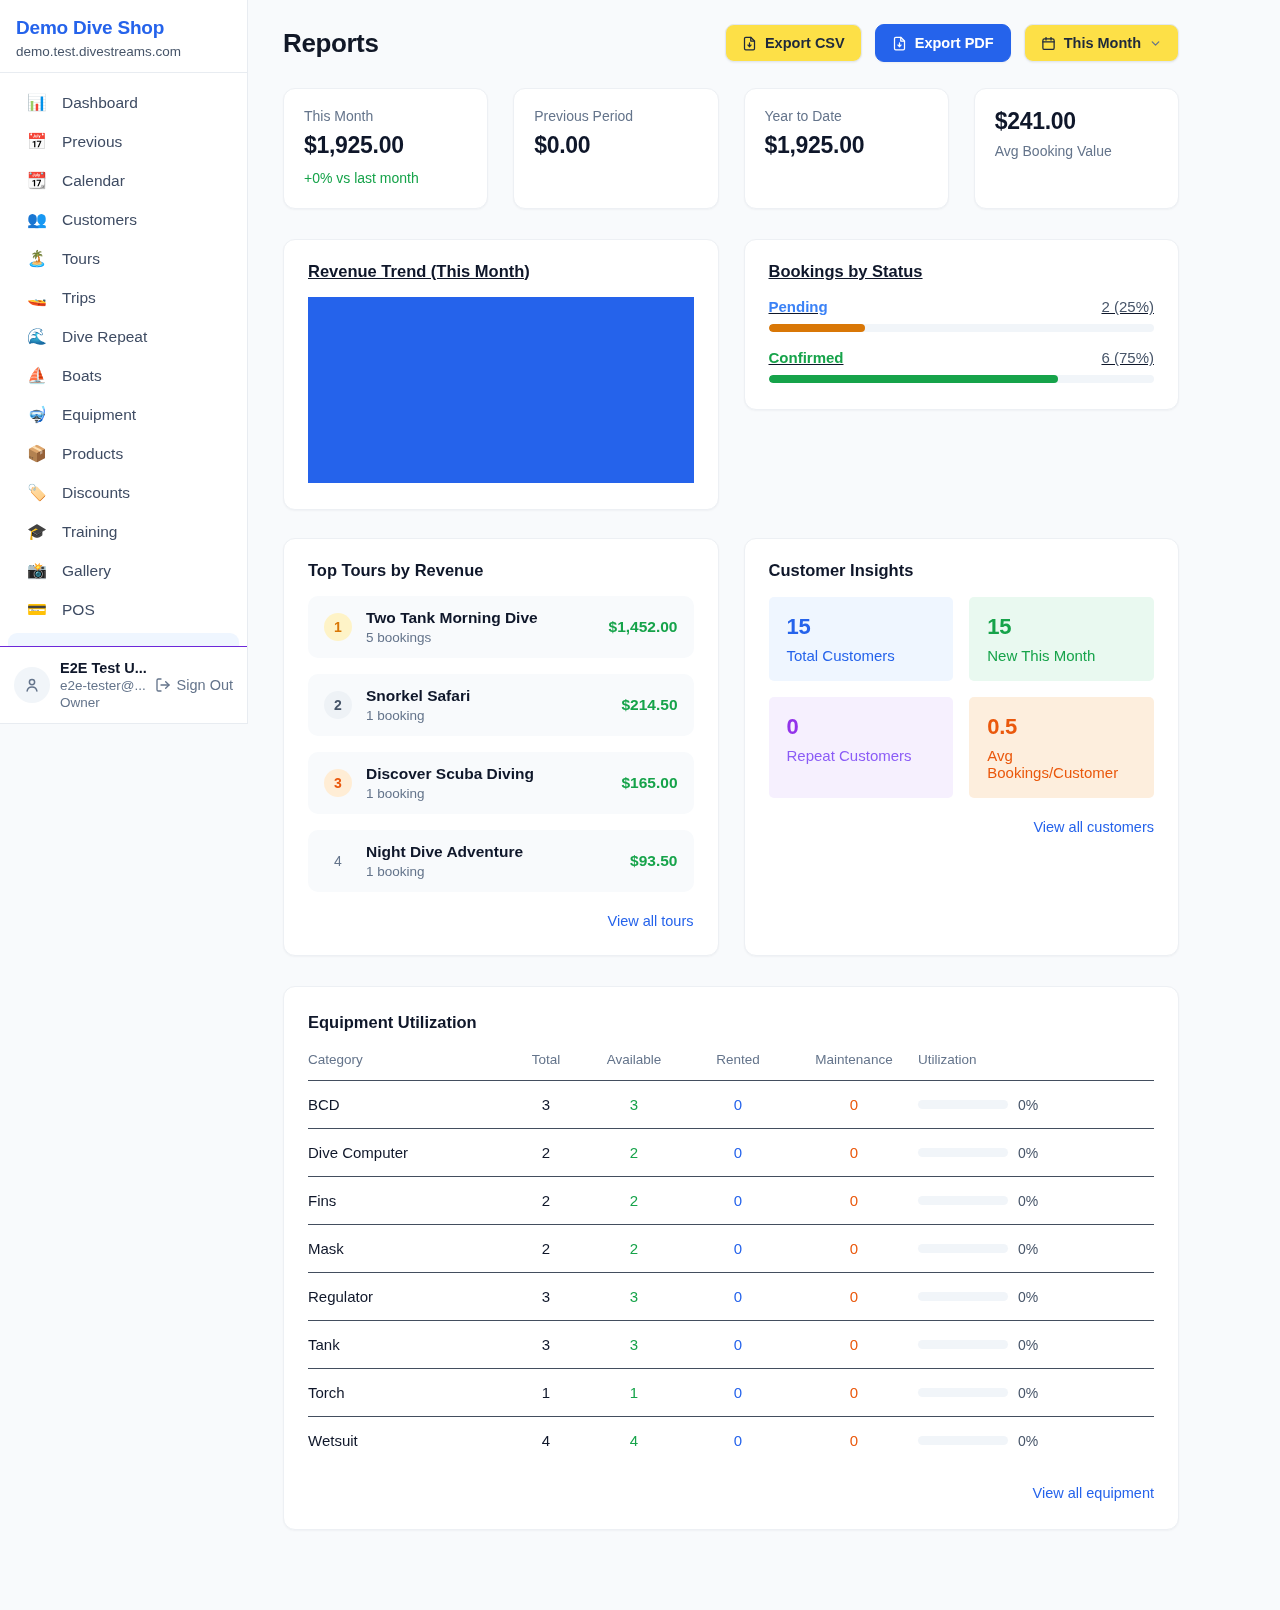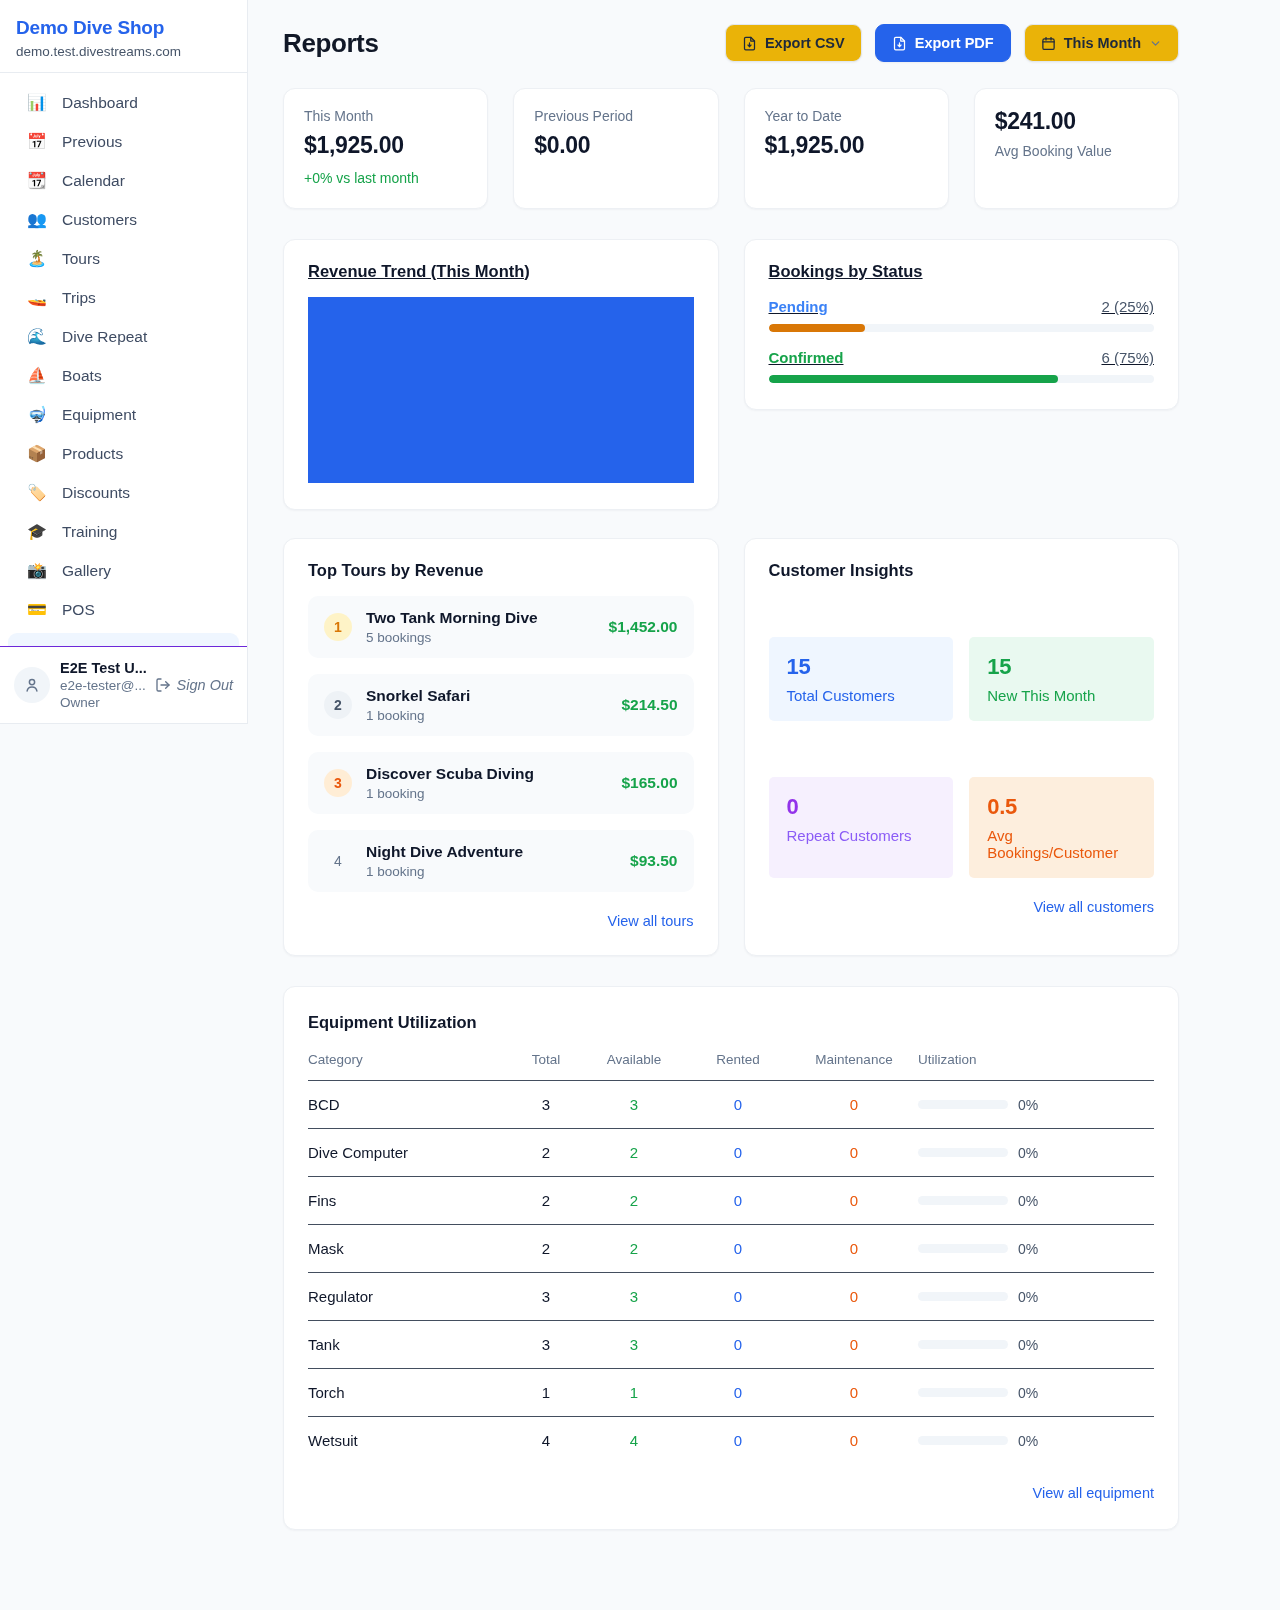--- a/index.html
+++ b/index.html
@@ -43,7 +43,7 @@
   .header-actions { display:flex; gap:13px; }
   .btn { display:flex; align-items:center; gap:8px; height:38px; padding:0 16px;
     border-radius:9px; font-size:14.5px; font-weight:bold; cursor:pointer;
-    background:#eab308; border:1px solid #e2e8f0; color:#1e293b;
+    background:#fde047; border:1px solid #e2e8f0; color:#1e293b;
     box-shadow:0 1px 2px rgba(16,24,40,.05); }
   .btn-primary { background:#2563eb; border-color:#2563eb; color:#fff; }
   .btn svg { display:block; }

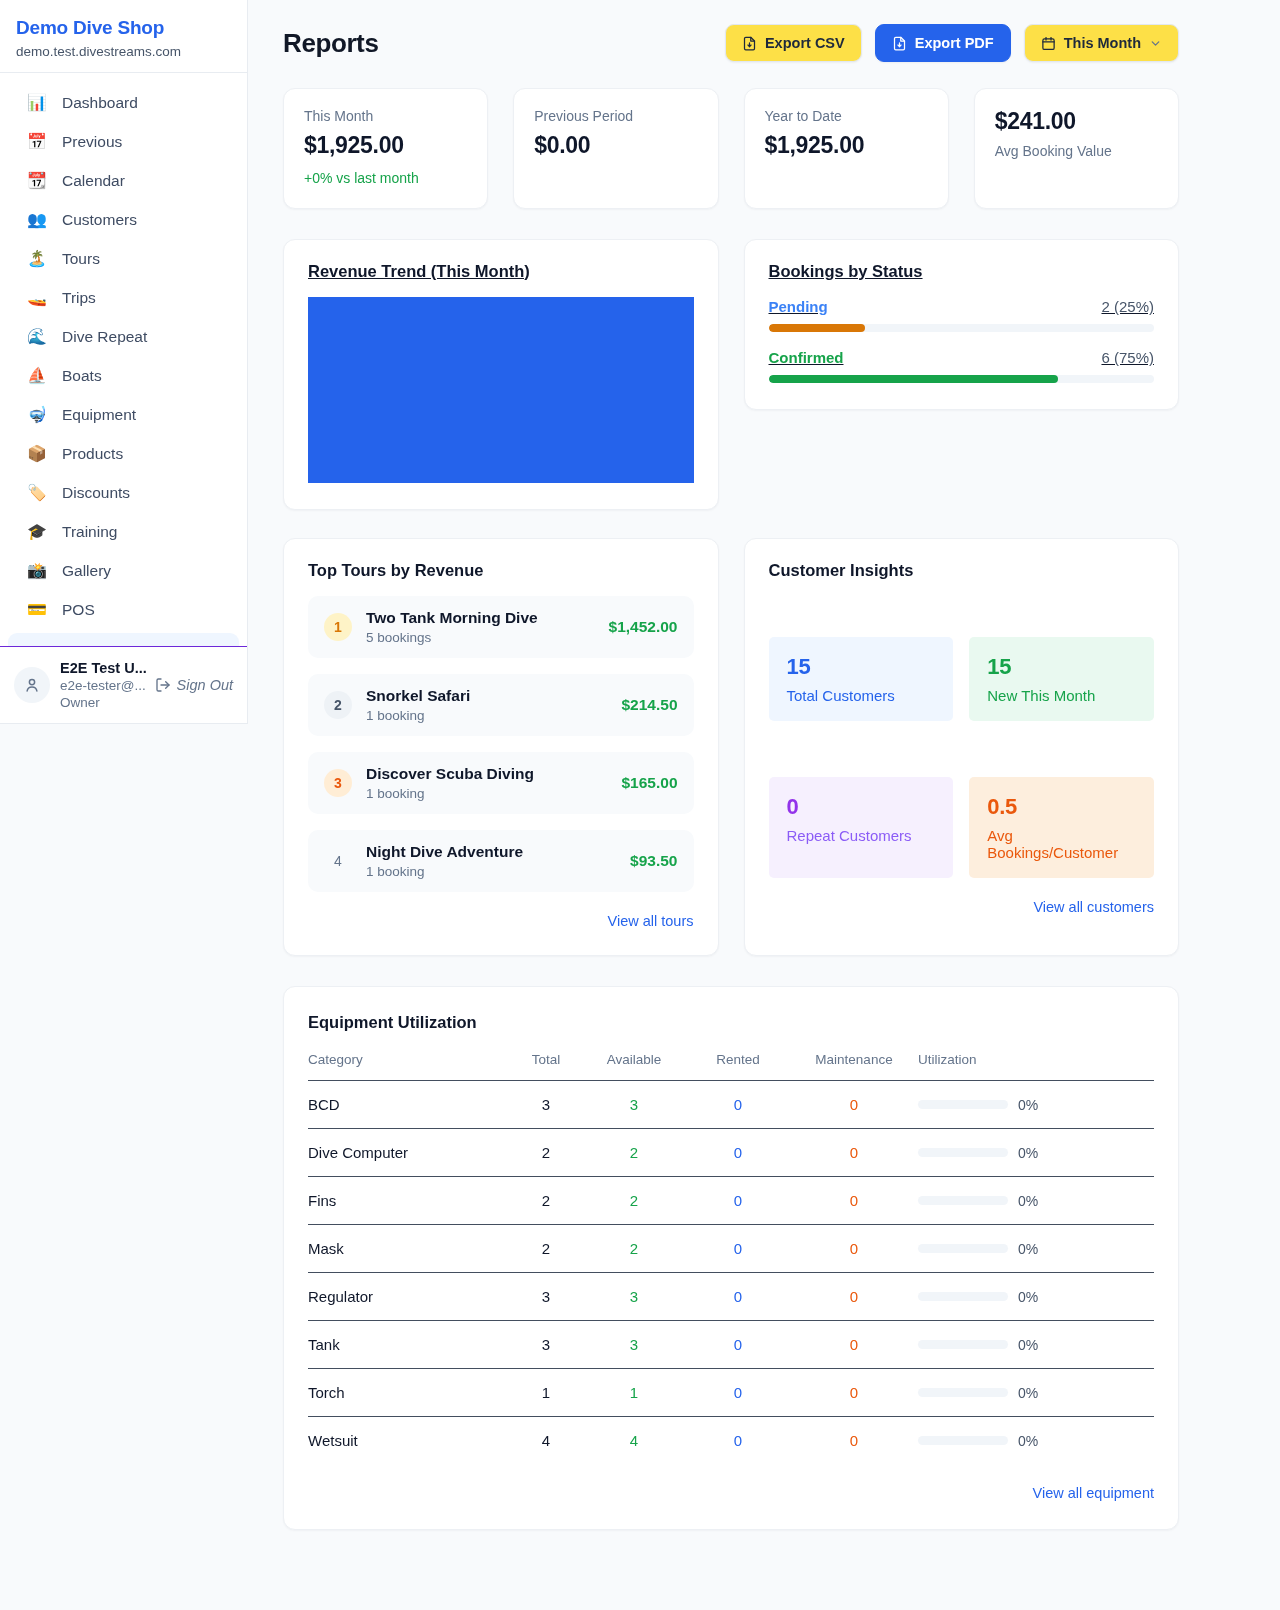--- a/index.html
+++ b/index.html
@@ -96,7 +96,7 @@
 
   .insights-card { padding:22px 24px 26px; }
   .insights-grid { display:grid; grid-template-columns:1fr 1fr; gap:16px; margin-top:17px; }
-  .tile { border-radius:5px; padding:17px 18px;margin-top:40px; }
+  .tile { border-radius:5px; padding:17px 18px; }
   .tile-value { font-size:22px; font-weight:bold; letter-spacing:-.3px; }
   .tile-label { font-size:15px; margin-top:7px; }
   .tile-blue { background:#eff6ff; } .tile-blue .tile-value,.tile-blue .tile-label { color:#2563eb; }

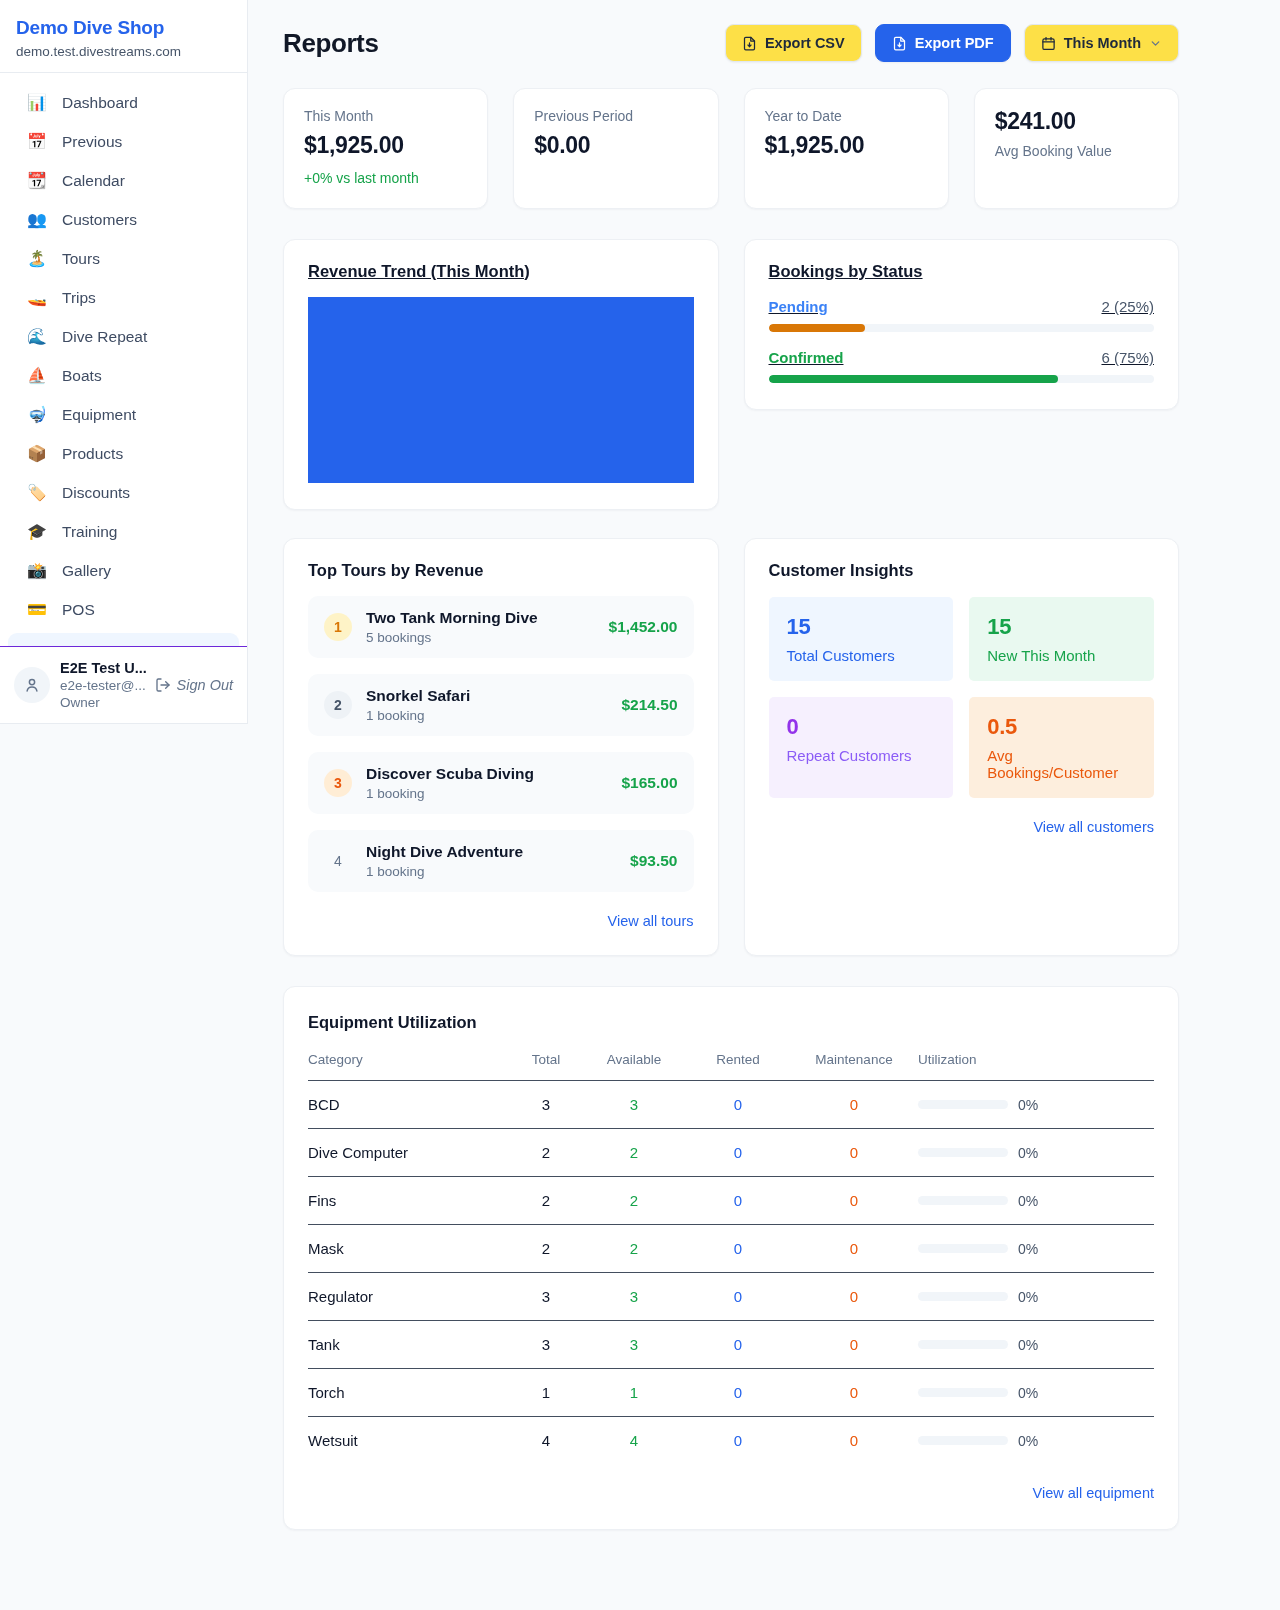--- a/index.html
+++ b/index.html
@@ -34,7 +34,7 @@
   .user-name { font-size:14.5px; font-weight:bold; color:#0f172a; white-space:nowrap; }
   .user-email, .user-role { font-size:13.5px; color:#64748b; margin-top:2px; white-space:nowrap; }
   .signout { margin-left:auto; display:flex; align-items:center; gap:6px; color:#64748b;
-    font-size:14.5px; cursor:pointer; white-space:nowrap;font-style:italic; }
+    font-size:14.5px; cursor:pointer; white-space:nowrap; }
 
   
   .main { width:930px; padding:24px 0 60px; margin-left:35px; }

